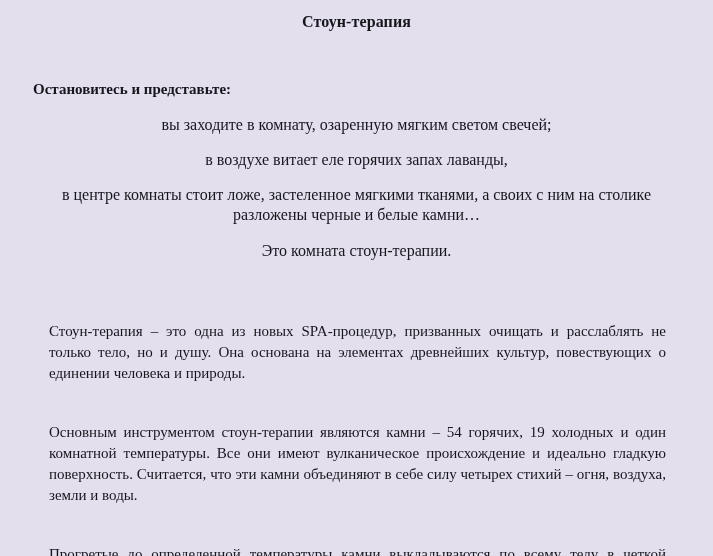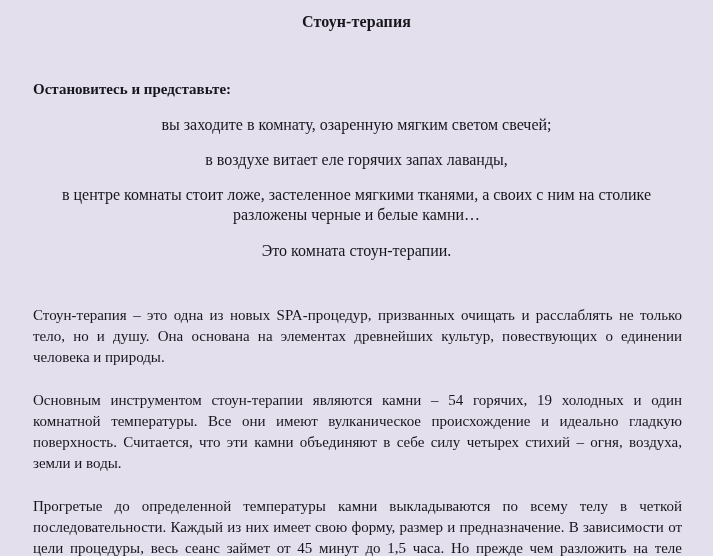--- a/index.html
+++ b/index.html
@@ -62,7 +62,7 @@
     text-justify: inter-word;
     font-size: 15px;
     line-height: 21px;
-    margin: 0;
+    margin: 16px;
     padding-top: 22px;
   }
   .body-para.first {

